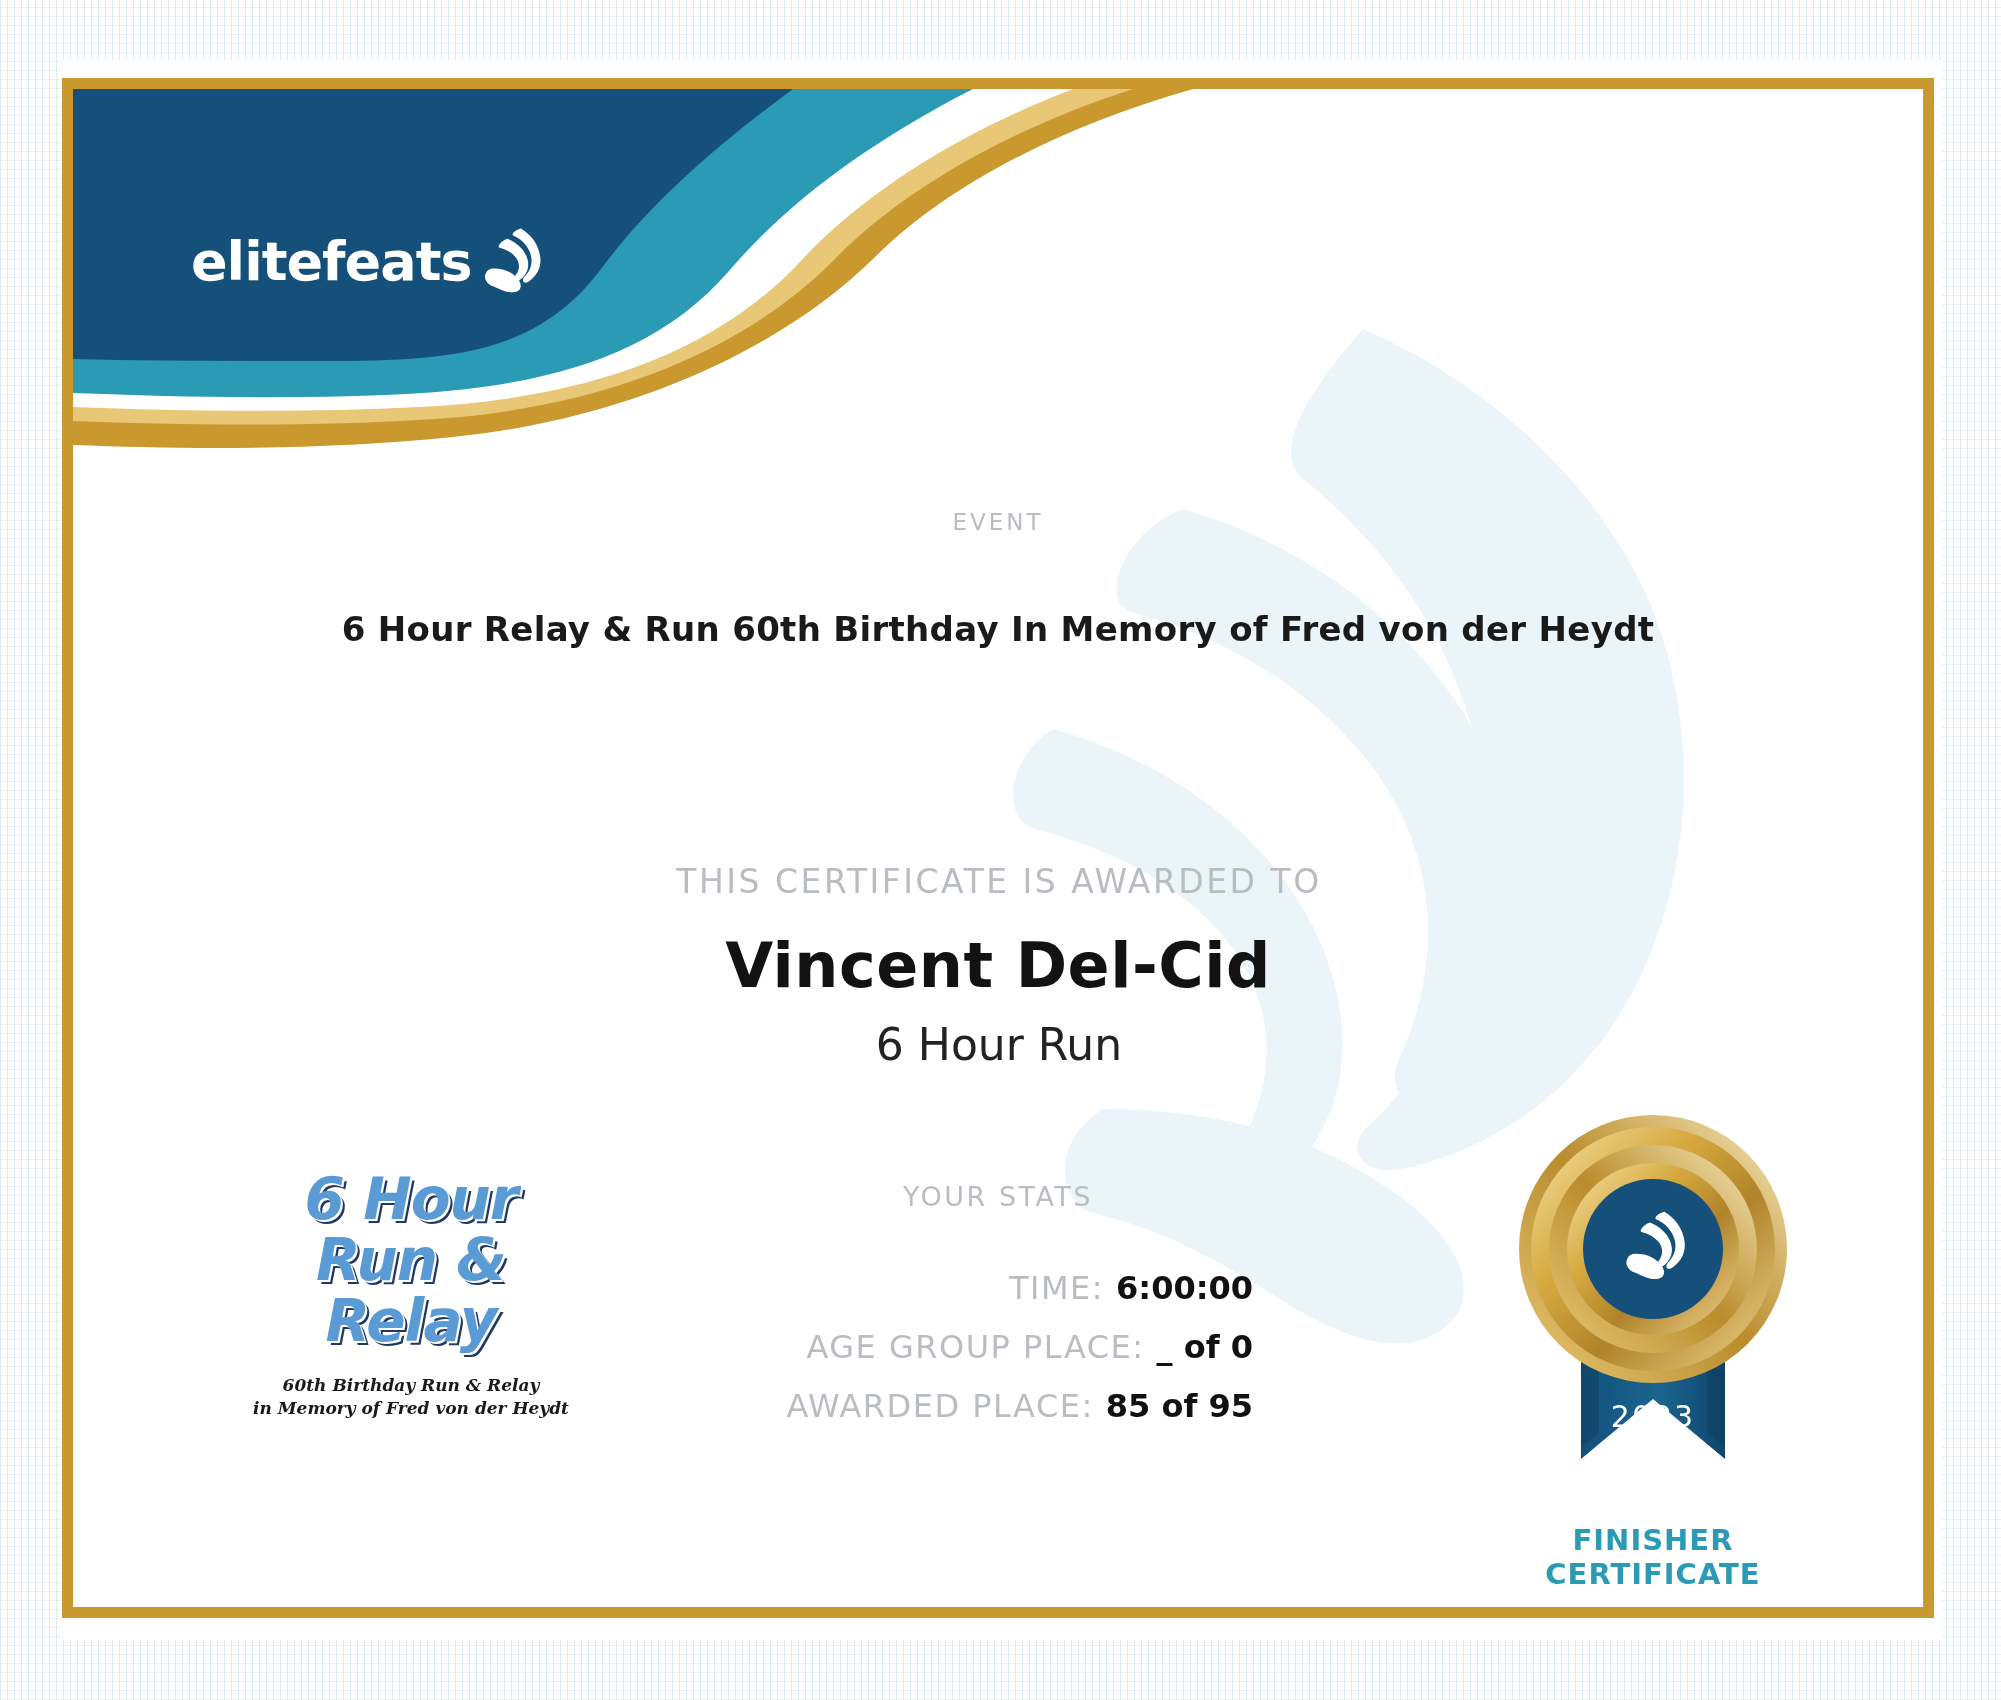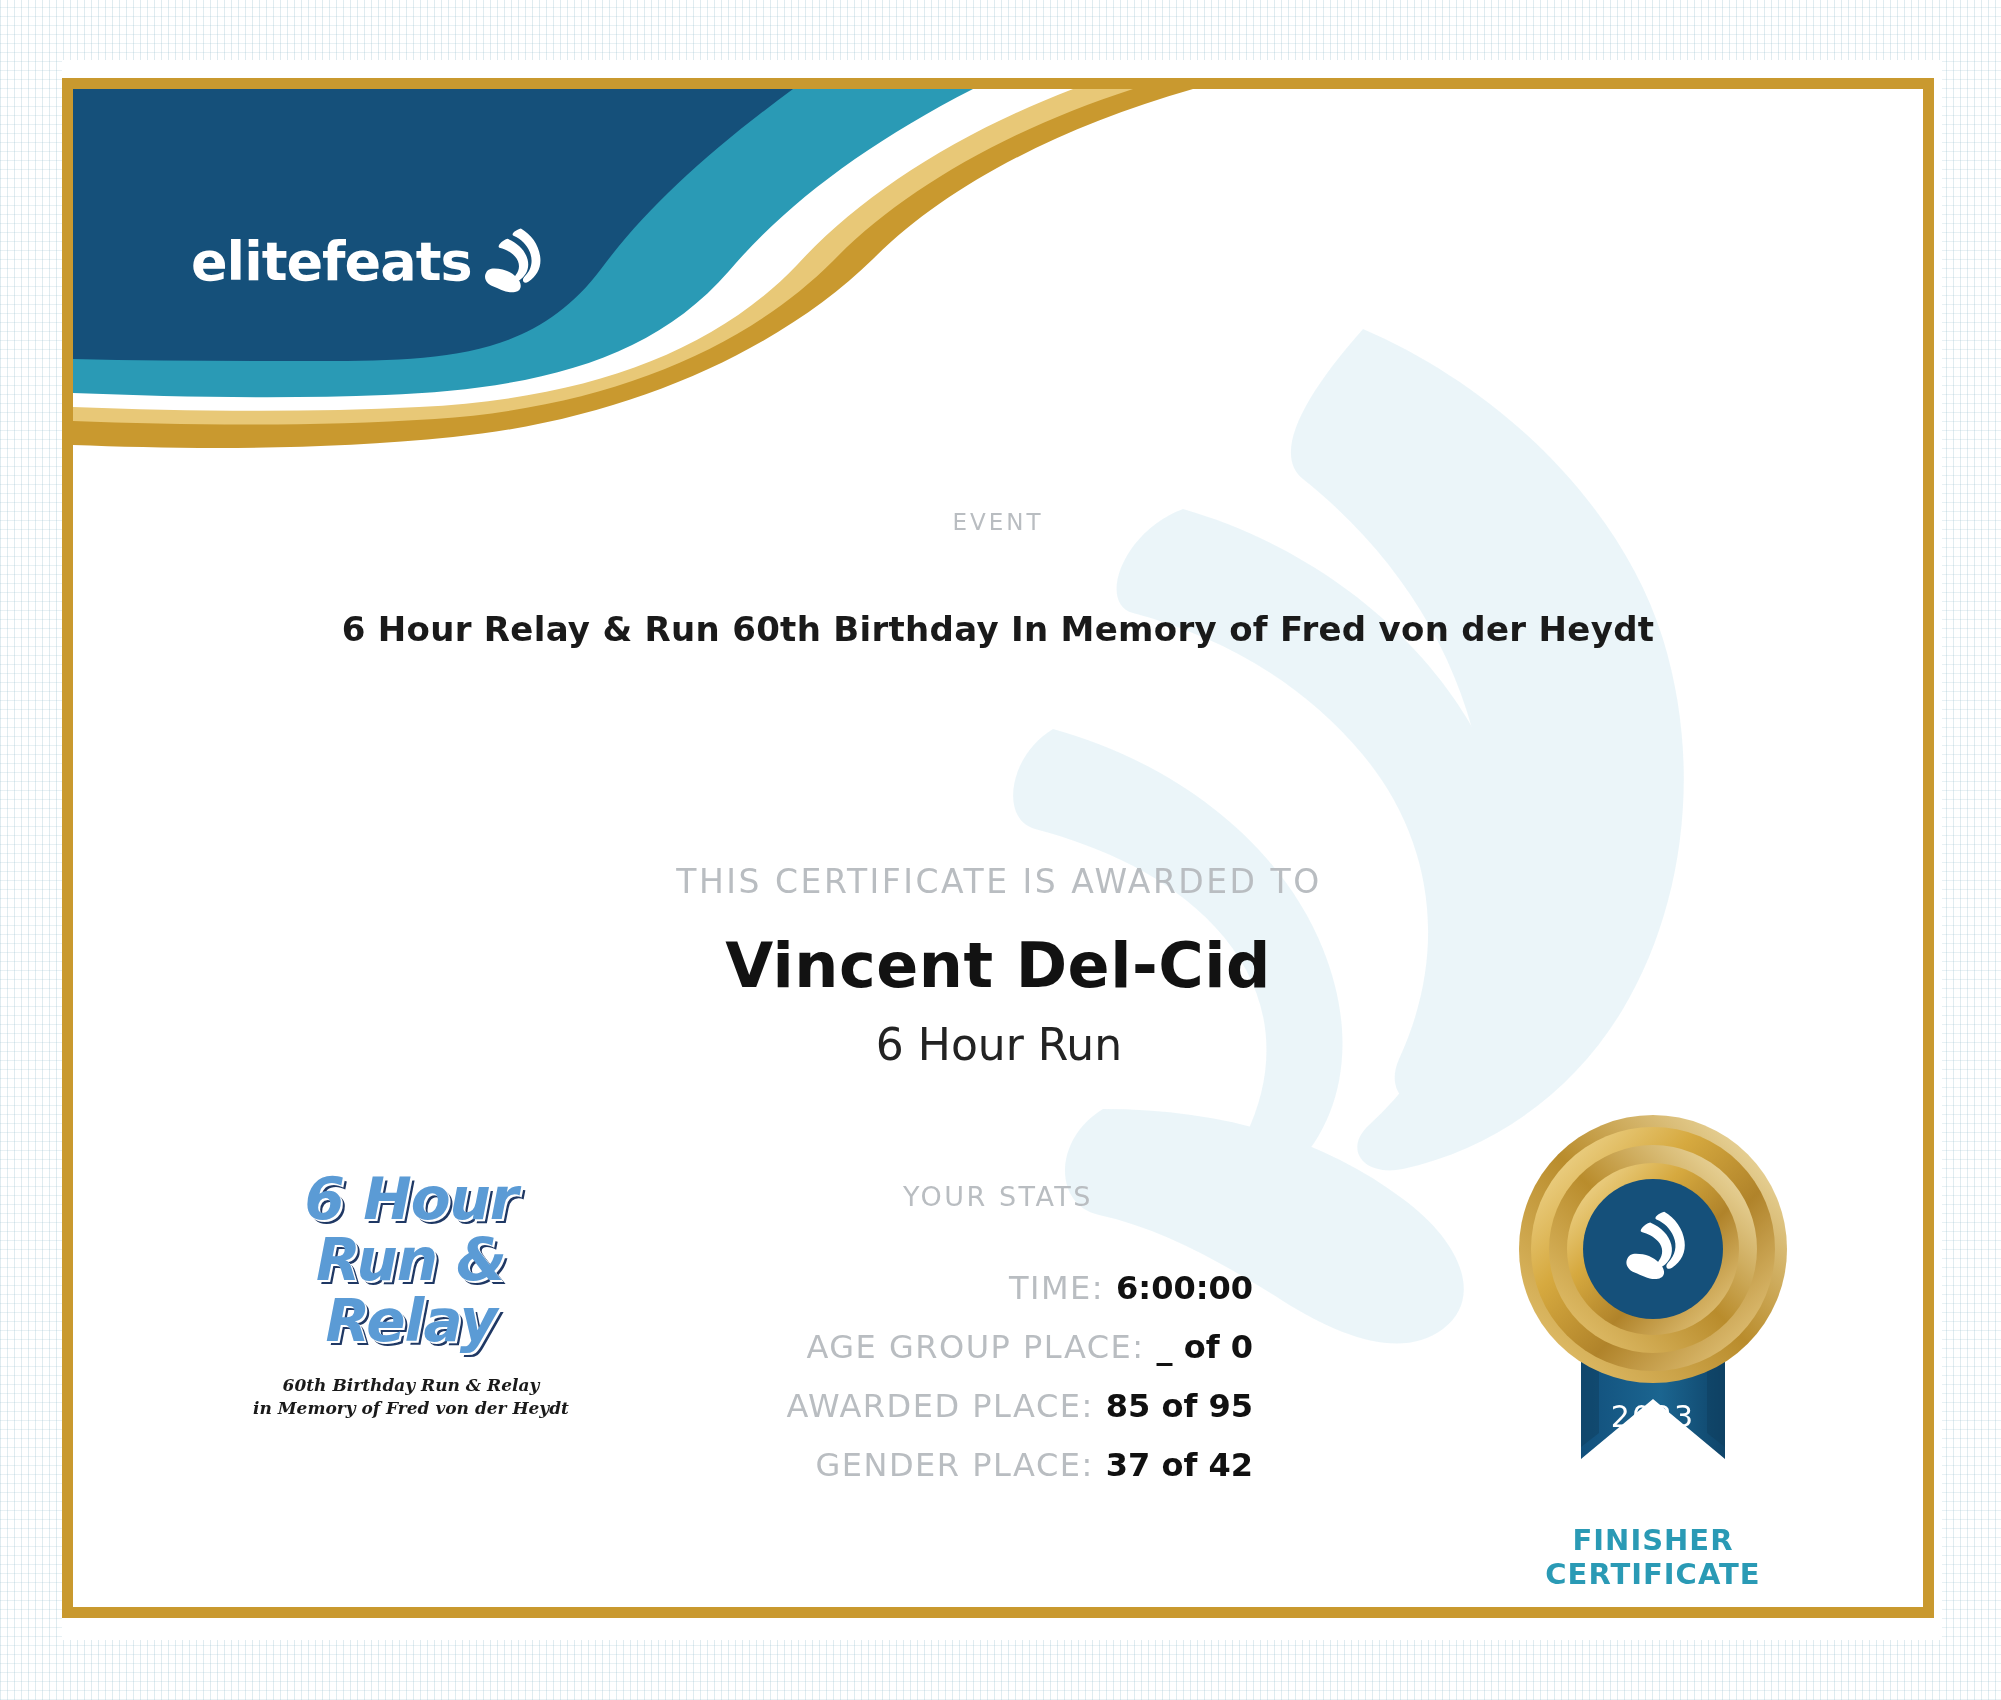--- a/index.html
+++ b/index.html
@@ -300,10 +300,6 @@
         <div class="stat-row">
           <span class="stat-key">AWARDED PLACE:</span>
           <span class="stat-val">85 of 95</span>
-        </div>
-        <div class="stat-row">
-          <span class="stat-key">GENDER PLACE:</span>
-          <span class="stat-val">37 of 42</span>
         </div>
       </div>
 

